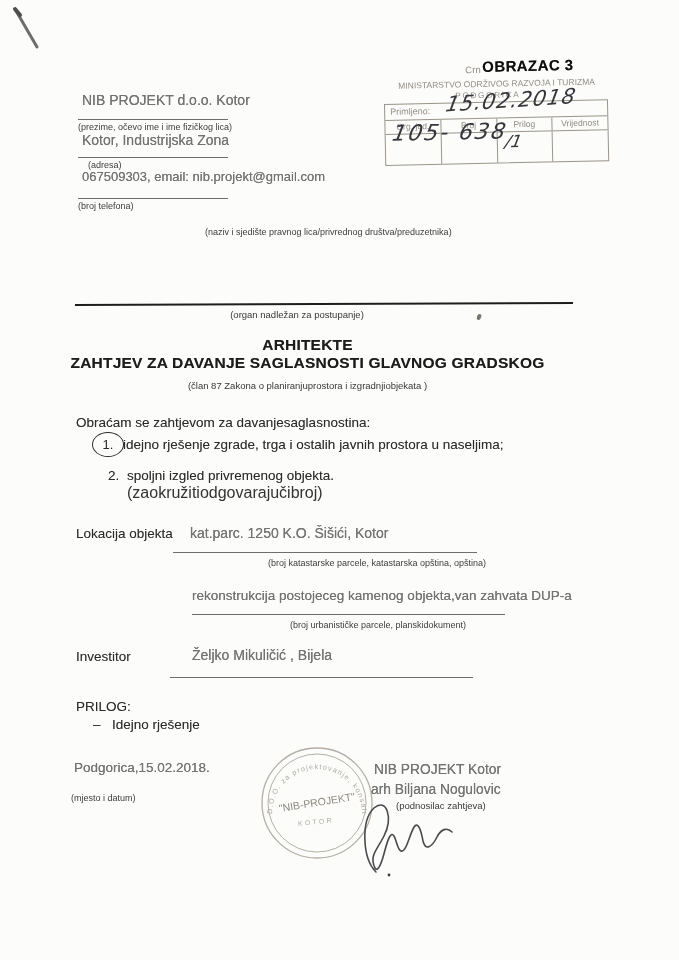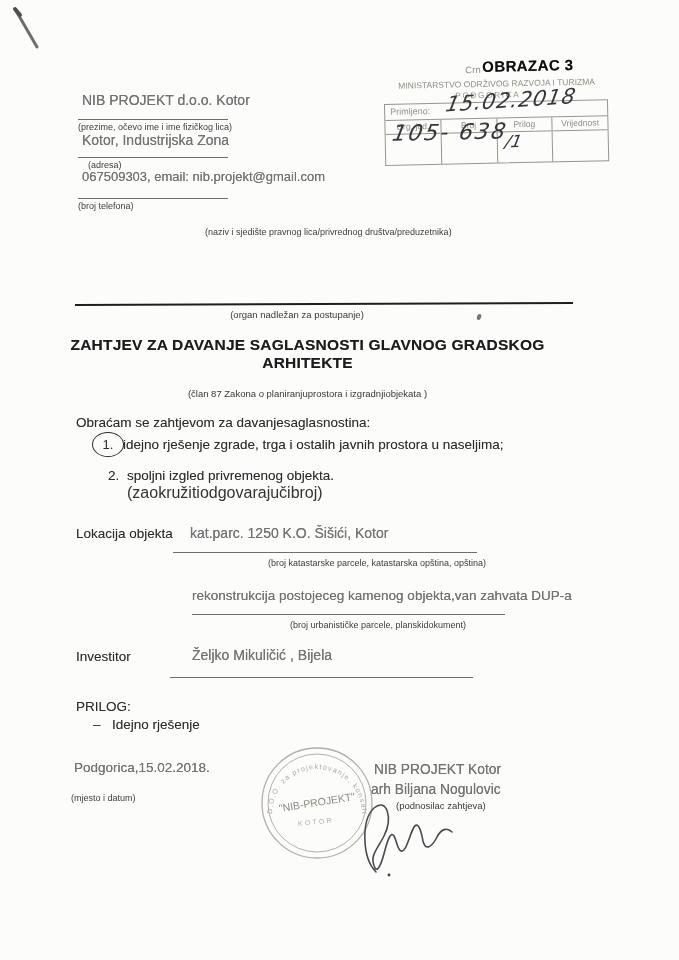--- a/index.html
+++ b/index.html
@@ -102,8 +102,8 @@
   <div class="stray"></div>
 
   <div class="title-wrap">
+    <div class="title-line">ARHITEKTE</div>
     <div class="title-line">ZAHTJEV ZA DAVANJE SAGLASNOSTI GLAVNOG GRADSKOG</div>
-    <div class="title-line">ARHITEKTE</div>
     <div class="title-sub">(član 87 Zakona o planiranjuprostora i izgradnjiobjekata )</div>
   </div>
 

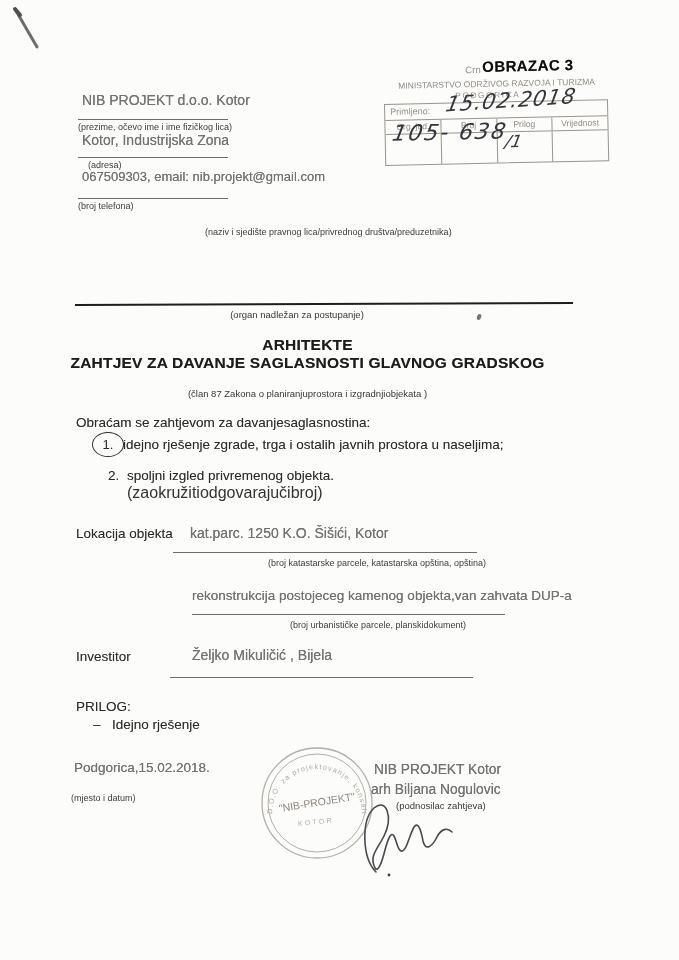--- a/index.html
+++ b/index.html
@@ -22,7 +22,7 @@
   
   .title-wrap{position:absolute;left:40px;top:336px;width:535px;text-align:center;}
   .title-line{font-size:15.5px;font-weight:bold;letter-spacing:.2px;color:#1c1c1c;text-shadow:0 0 .4px rgba(20,20,20,.5);}
-  .title-sub{font-size:9.5px;color:#373737;margin-top:16px;}
+  .title-sub{font-size:9.5px;color:#373737;margin-top:8px;}
   
   .rstamp{position:absolute;left:381px;top:57px;width:230px;height:130px;transform:rotate(-1.2deg);transform-origin:0 0;color:#938d84;}
   .rs-crn{position:absolute;left:84px;top:9px;font-size:9.5px;}

